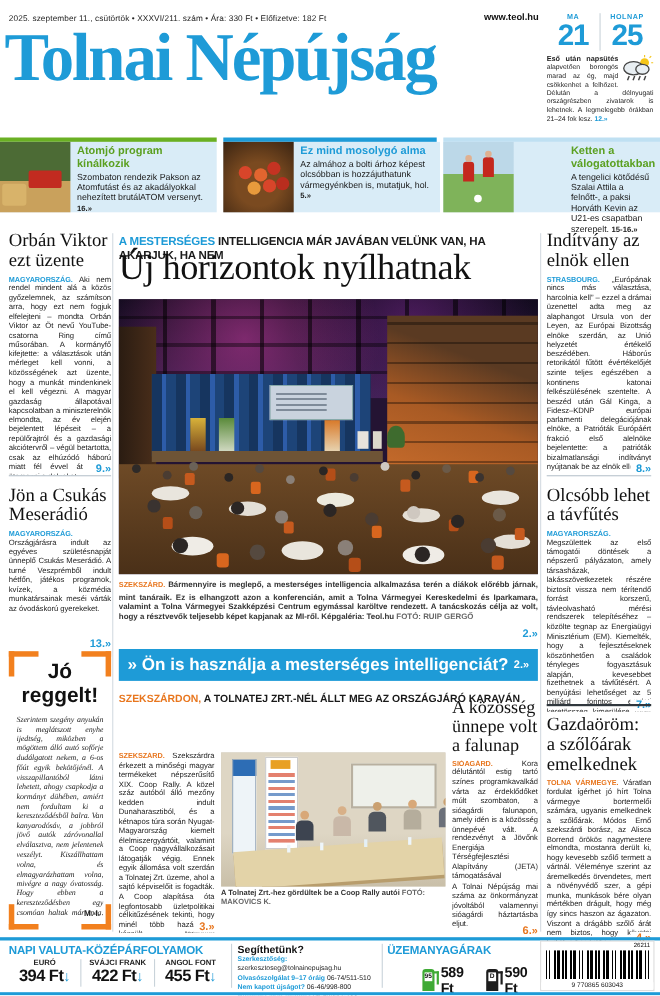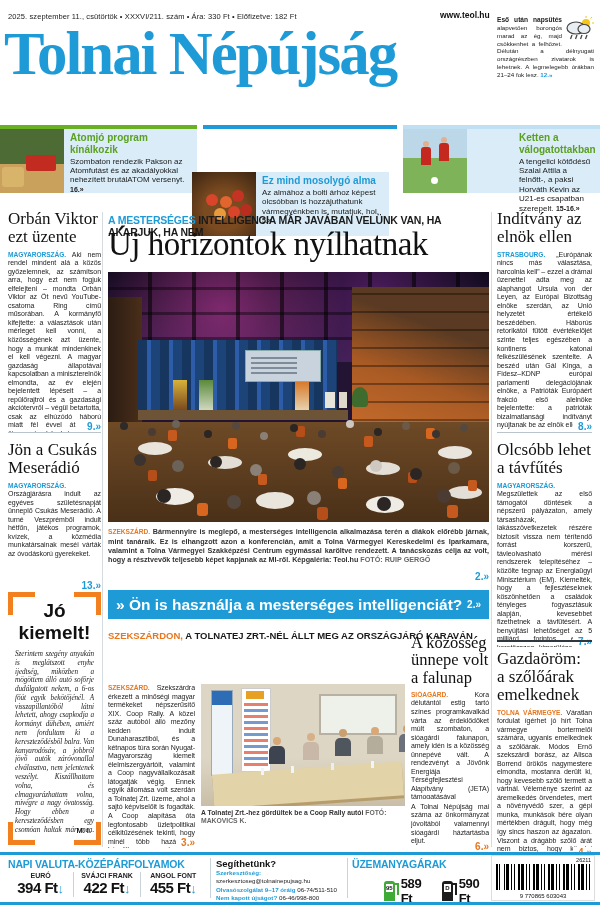--- a/index.html
+++ b/index.html
@@ -199,6 +199,16 @@
   <div class="masthead">Tolnai Népújság</div>
 
   <div class="weather">
+    <div class="w-temps">
+      <div class="w-cell">
+        <div class="w-label">MA</div>
+        <div class="w-temp">21</div>
+      </div>
+      <div class="w-cell">
+        <div class="w-label">HOLNAP</div>
+        <div class="w-temp">25</div>
+      </div>
+    </div>
     <div class="w-body clearfix">
       <span class="w-icon">
         <svg width="30" height="26" viewBox="0 0 30 26">

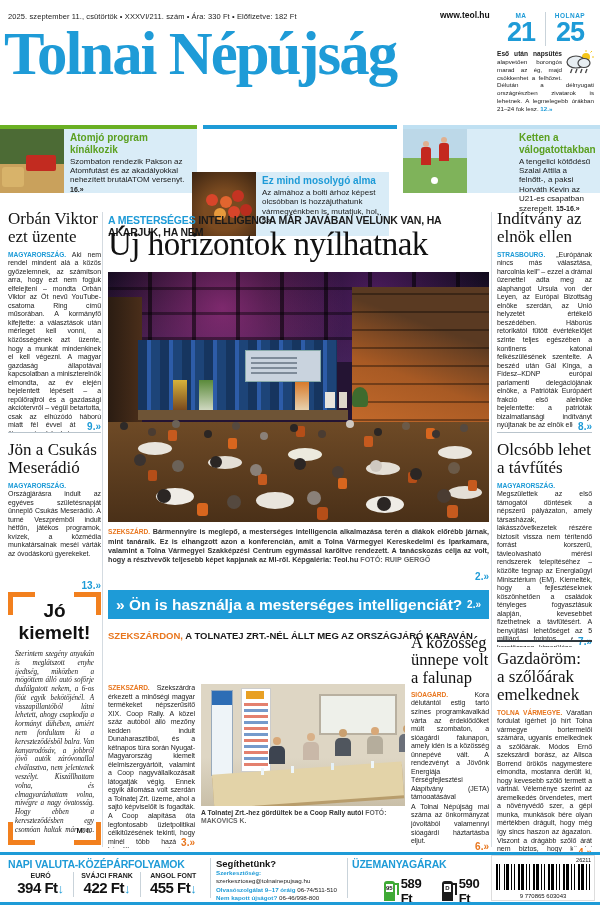--- a/index.html
+++ b/index.html
@@ -28,7 +28,7 @@
   .tbar.s2{left:203px;width:194px;background:#1e9bd7;}
   .tbar.s3{left:403px;width:197px;background:#bfe0f2;}
   .teaser{position:absolute;top:129px;height:64px;width:197px;background:#d9ecf7;display:flex;}
-  .teaser.t1{left:0;} .teaser.t2{left:192px;margin-top:43px;} .teaser.t3{left:403px;gap:46px;}
+  .teaser.t1{left:0;} .teaser.t2{left:203px;} .teaser.t3{left:403px;gap:46px;}
   .t-photo{width:64px;height:64px;flex:none;position:relative;overflow:hidden;}
   .t-text{padding:3px 5px 2px 6px;font-size:8px;line-height:1.18;}
   .t-title{display:block;font-size:10px;font-weight:bold;margin-bottom:1px;}

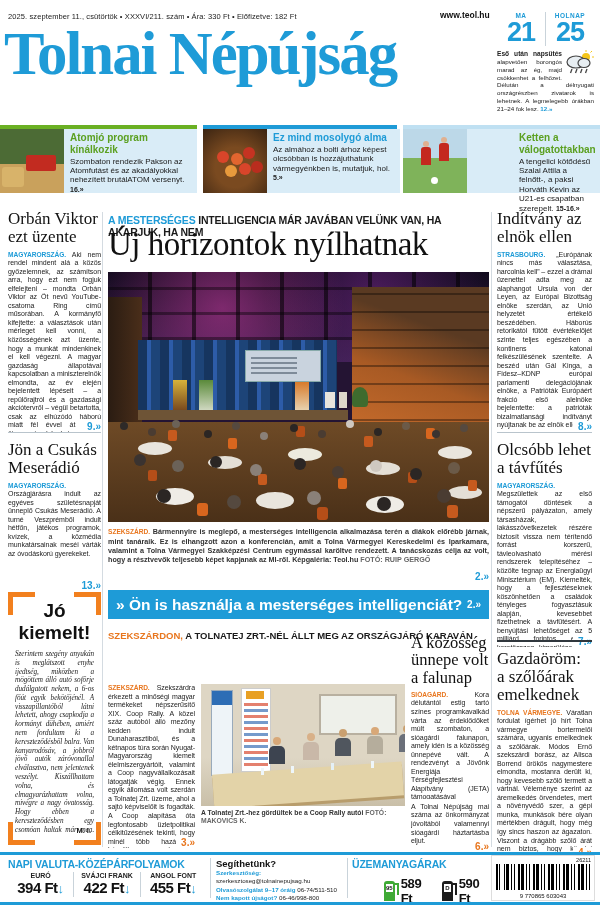--- a/index.html
+++ b/index.html
@@ -290,7 +290,7 @@
     <div class="br tr"></div>
     <div class="br bl"></div>
     <div class="br brr"></div>
-    <h3>Jó kiemelt!</h3>
+    <h3>Jó reggelt!</h3>
     <div class="body">Szerintem szegény anyukán is meglátszott enyhe ijedtség, miközben a mögöttem álló autó sofőrje dudálgatott nekem, a 6-os főút egyik bekötőjénél. A visszapillantóból látni lehetett, ahogy csapkodja a kormányt dühében, amiért nem fordultam ki a kereszteződésből balra. Van kanyarodósáv, a jobbról jövő autók záróvonallal elválasztva, nem jelentenek veszélyt. Kiszállhattam volna, és elmagyarázhattam volna, mivégre a nagy óvatosság. Hogy ebben a kereszteződésben egy csomóan haltak már meg, pont az olyan lazasága, dudálgató sofőrök miatt, amilyen ő is. De ez az adott helyzetben körülményes lett volna, így aztán csak annyit mondtam: ugyanezt kívánom neked is!</div>
     <div class="sig">M. I.</div>
   </div>

